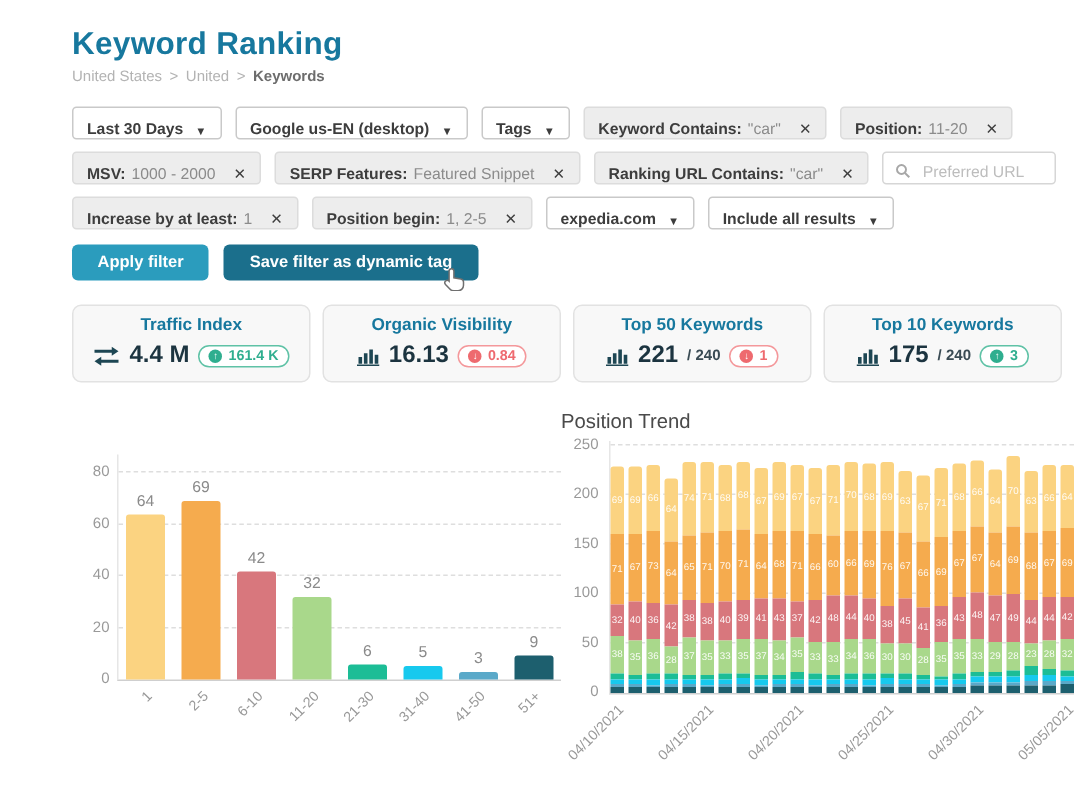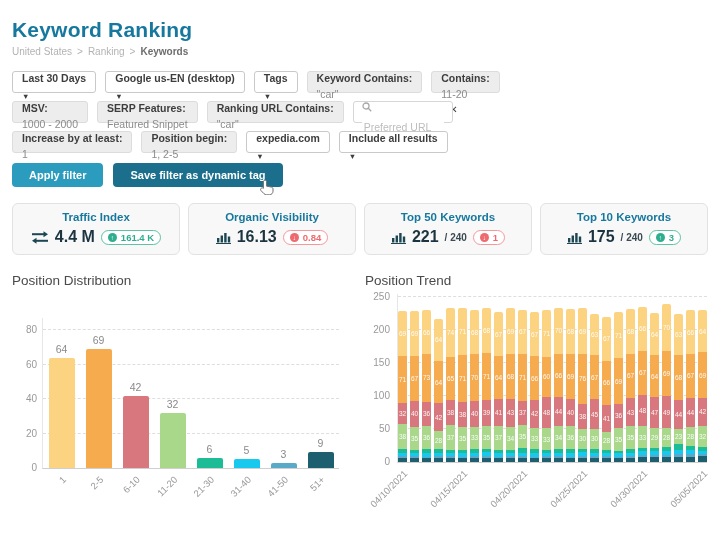--- a/index.html
+++ b/index.html
@@ -4,7 +4,7 @@
 <style>
   html,body{margin:0;padding:0;width:720px;height:540px;background:#fff;overflow:hidden;
     font-family:"Liberation Sans","DejaVu Sans",sans-serif;-webkit-font-smoothing:antialiased;}
-  .page{padding:12px 12px 0;}
+  .page{padding:12px 12px 0;margin-left:36px;}
   h1{font-size:21px;margin:6px 0 4px;color:#17789e;letter-spacing:.2px;}
   .crumbs{font-size:10px;color:#b3b3b3;margin-bottom:14px;}
   .crumbs .sep{margin:0 5px;color:#b3b3b3;}

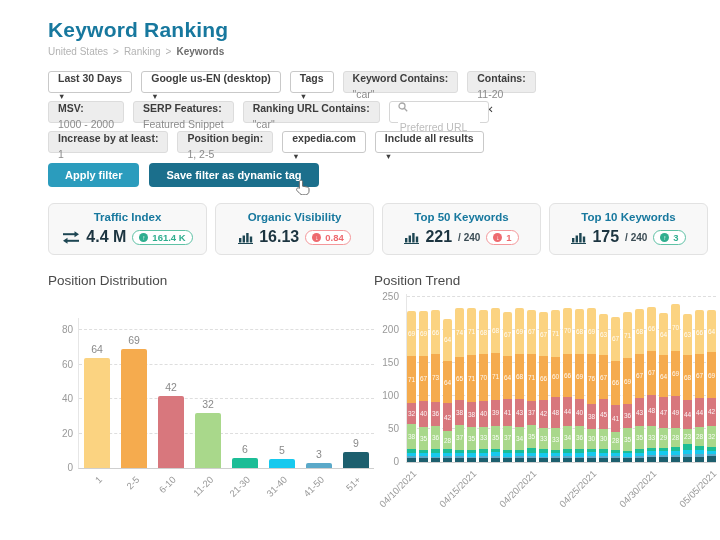--- a/index.html
+++ b/index.html
@@ -51,7 +51,7 @@
 
 <div class="page">
   <h1>Keyword Ranking</h1>
-  <div class="crumbs" id="crumbs"><span>United States</span><span class="sep">&gt;</span><span>Ranking</span><span class="sep">&gt;</span><span class="last">Keywords</span></div>
+  <div class="crumbs" id="crumbs"><span>United States</span><span class="sep">&gt;</span><span>United</span><span class="sep">&gt;</span><span class="last">Keywords</span></div>
 
   <div>
     <div class="frow" id="frow1">

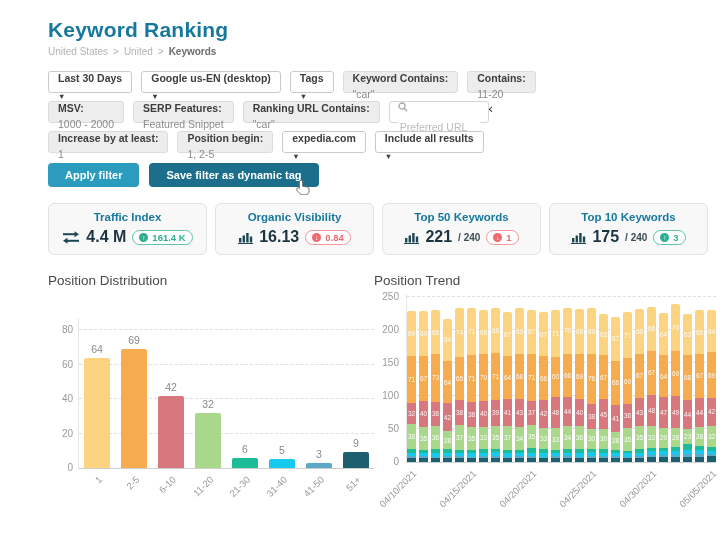--- a/index.html
+++ b/index.html
@@ -10,7 +10,7 @@
   .crumbs .sep{margin:0 5px;color:#b3b3b3;}
   .crumbs .last{color:#6d6d6d;font-weight:bold;}
   .frow{display:flex;gap:9px;margin-bottom:8px;align-items:center;}
-  .ctrl{height:22px;display:inline-flex;align-items:flex-start;font-size:10.5px;border-radius:3px;box-sizing:border-box;white-space:nowrap;flex-direction:column;}
+  .ctrl{height:22px;display:inline-flex;align-items:flex-end;font-size:10.5px;border-radius:3px;box-sizing:border-box;white-space:nowrap;}
   .dropdown{background:#fff;border:1px solid #c9c9c9;padding:0 9px;font-weight:bold;color:#3d3d3d;gap:8px;cursor:pointer;}
   .caret{font-size:7.5px;color:#3d3d3d;}
   .chip{background:#ededed;border:1px solid #dcdcdc;padding:0 9px;color:#8b8b8b;gap:4px;}

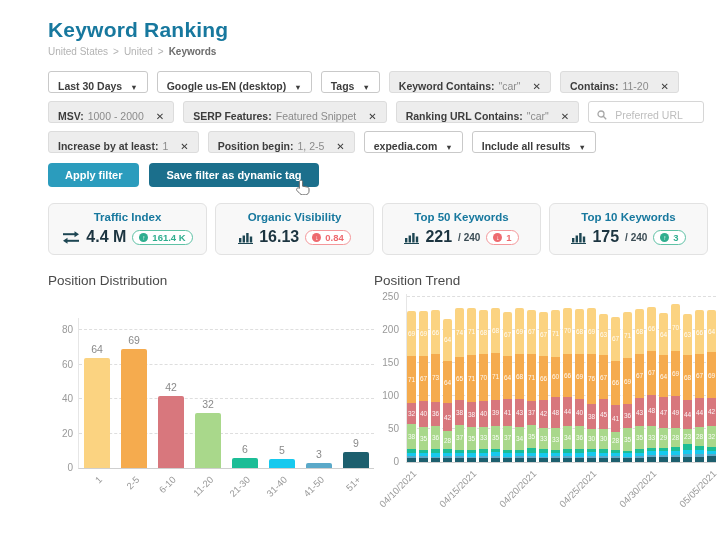--- a/index.html
+++ b/index.html
@@ -73,7 +73,7 @@
           <span class="x">✕</span>
         </div>
         <div class="ctrl chip">
-          <b>Contains:</b>
+          <b>Position:</b>
           <span>11-20</span>
           <span class="x">✕</span>
         </div>

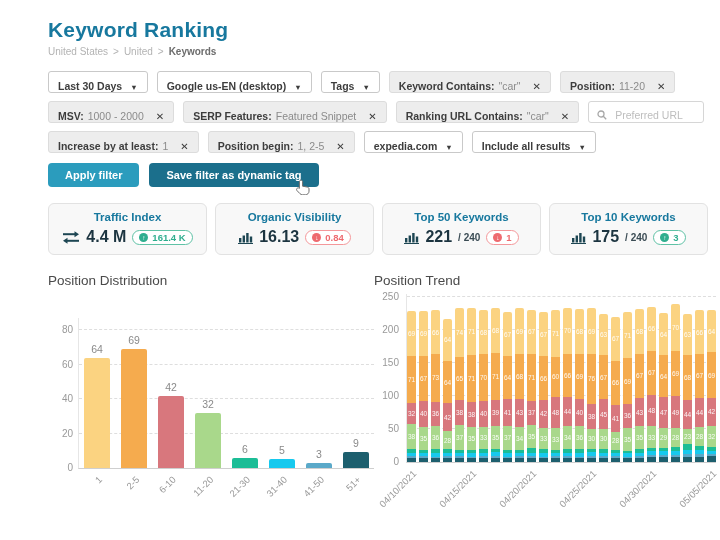--- a/index.html
+++ b/index.html
@@ -220,7 +220,6 @@
 
   <div class="charts">
     <div style="width:327px">
-      <div class="chart-title">Position Distribution</div>
       <div style="padding-left:30px;margin-top:30px;">
         <div class="plot" id="dist-plot" style="height:150px;">
             <span class="ylab" style="left: -32px; bottom: -5px;">0</span>

